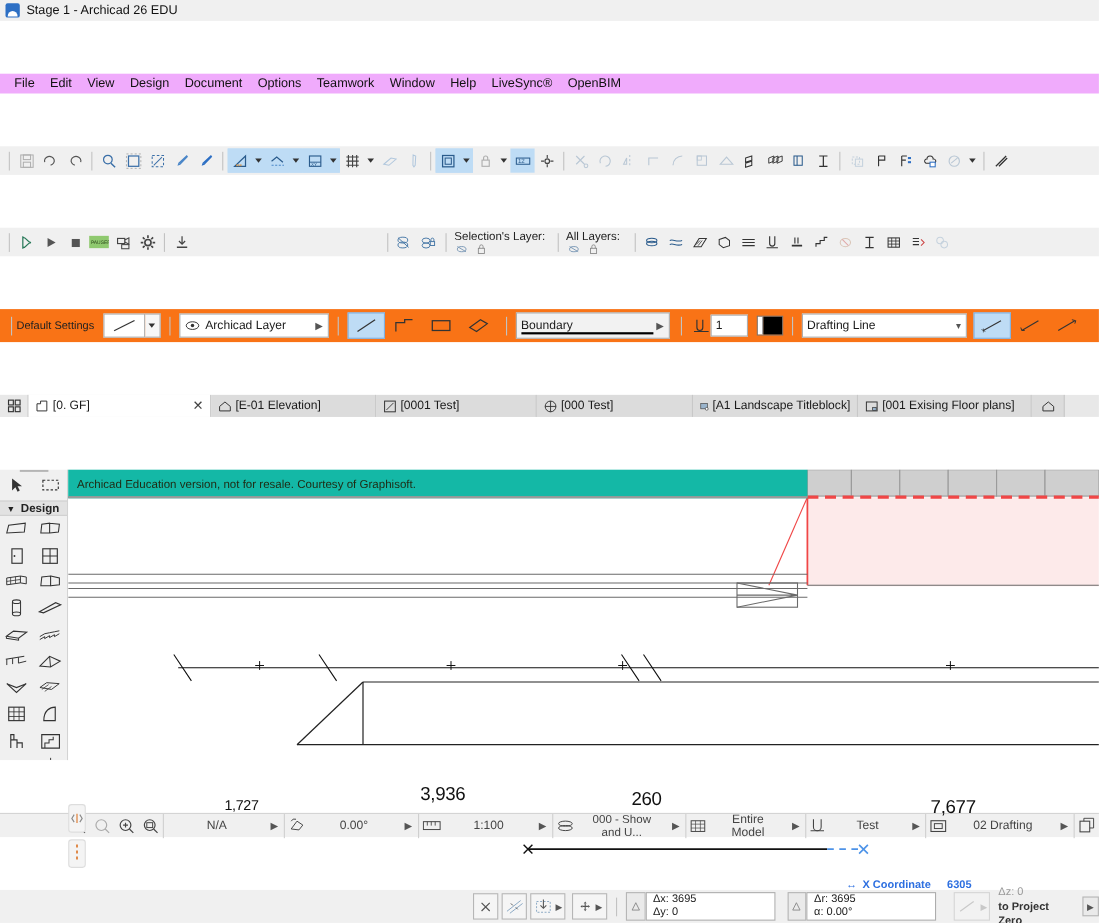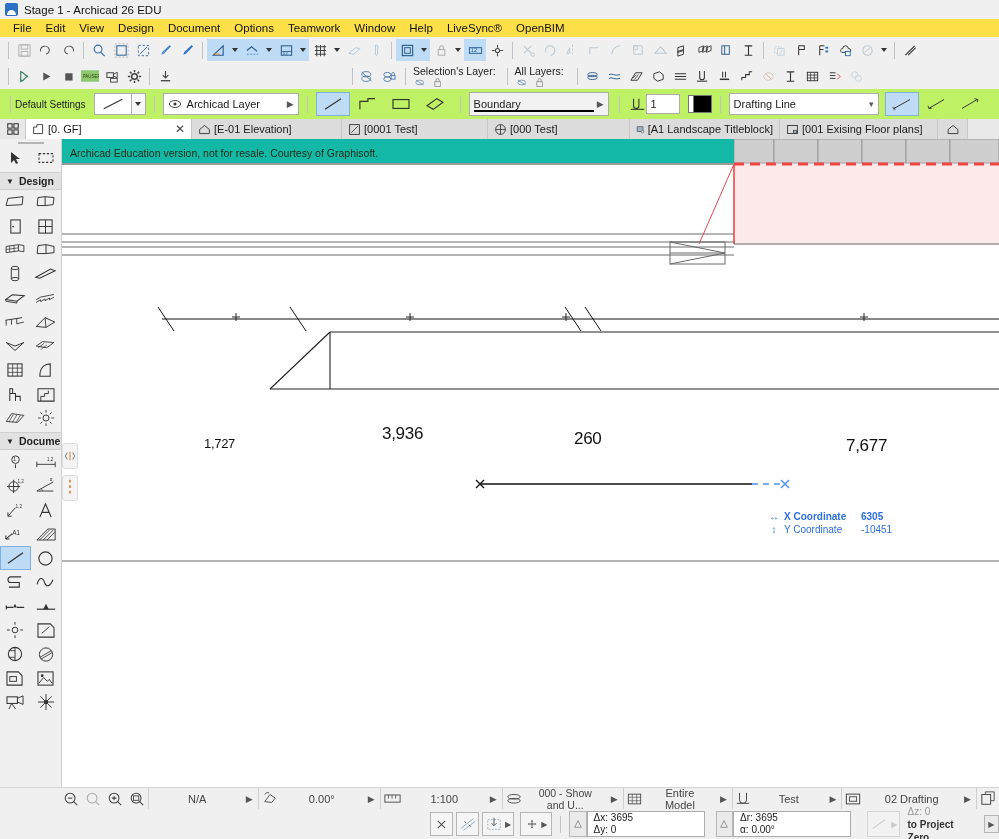--- a/index.html
+++ b/index.html
@@ -11,7 +11,7 @@
     overflow: hidden;
     color: #1a1a1a;
   }
-  .app { position: relative; width: 999px; height: 839px; display: flex; flex-direction: column; }
+  .app { position: relative; width: 999px; height: 839px; display: flex; flex-direction: column; gap: 48px; }
 
   
   .titlebar {

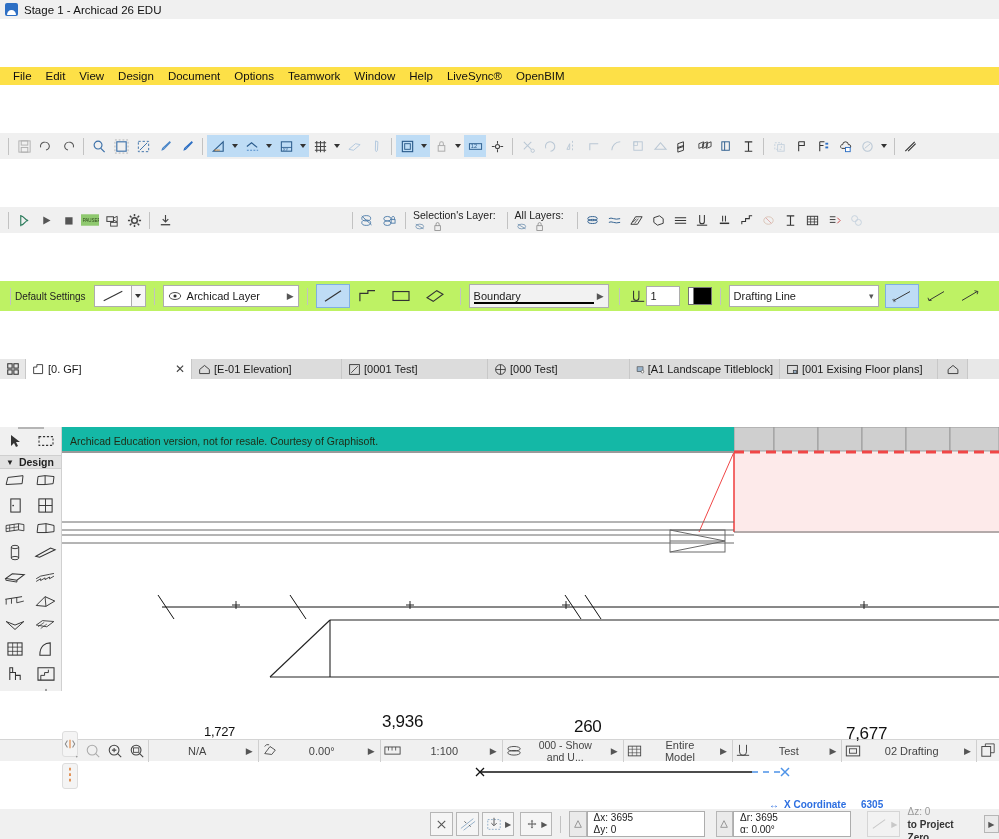--- a/index.html
+++ b/index.html
@@ -34,7 +34,7 @@
   
   .menubar {
     height: 18px; display: flex; align-items: center;
-    background: #fde047; padding-left: 6px; gap: 0px; flex: none;
+    background: #f0abfc; padding-left: 6px; gap: 0px; flex: none;
   }
   .menubar .mi {
     padding: 1px 7px; font-size: 11.5px; color: #111; cursor: default;

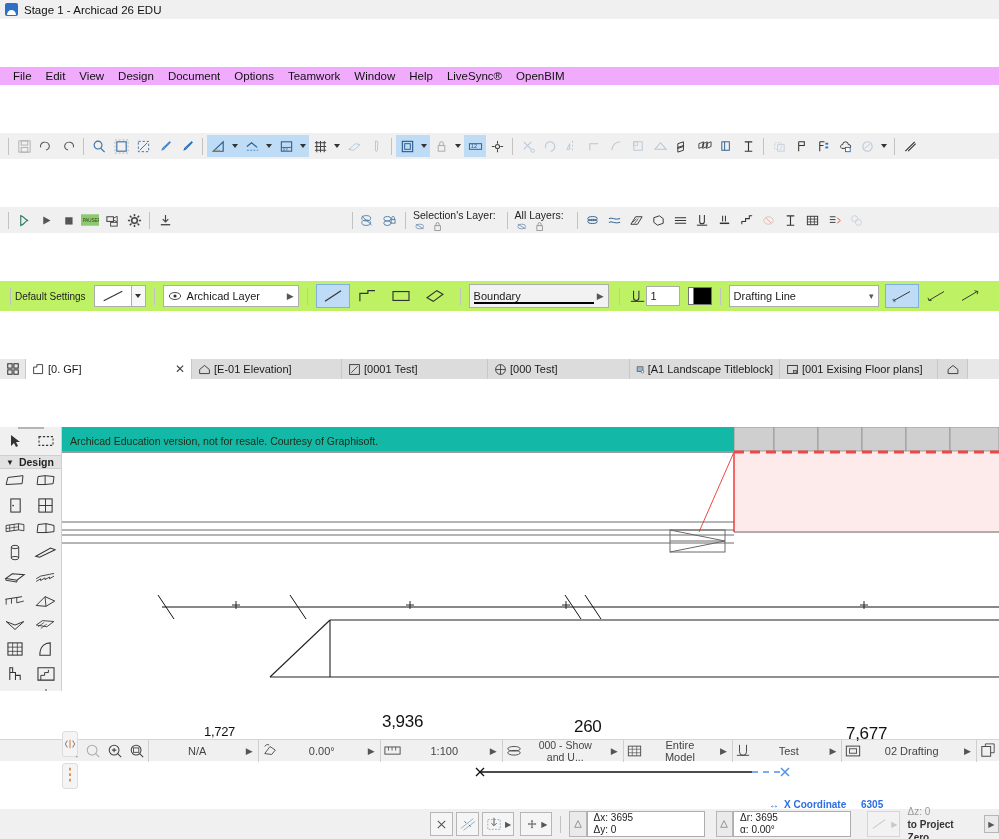--- a/index.html
+++ b/index.html
@@ -68,7 +68,7 @@
 
   
   .settingsbar {
-    height: 30px; display: flex; align-items: center; background: #bef264;
+    height: 30px; display: flex; align-items: center; background: #f97316;
     flex: none; padding-left: 6px; gap: 0;
   }
   .sb-label { font-size: 10px; color: #222; padding-right: 8px; }

